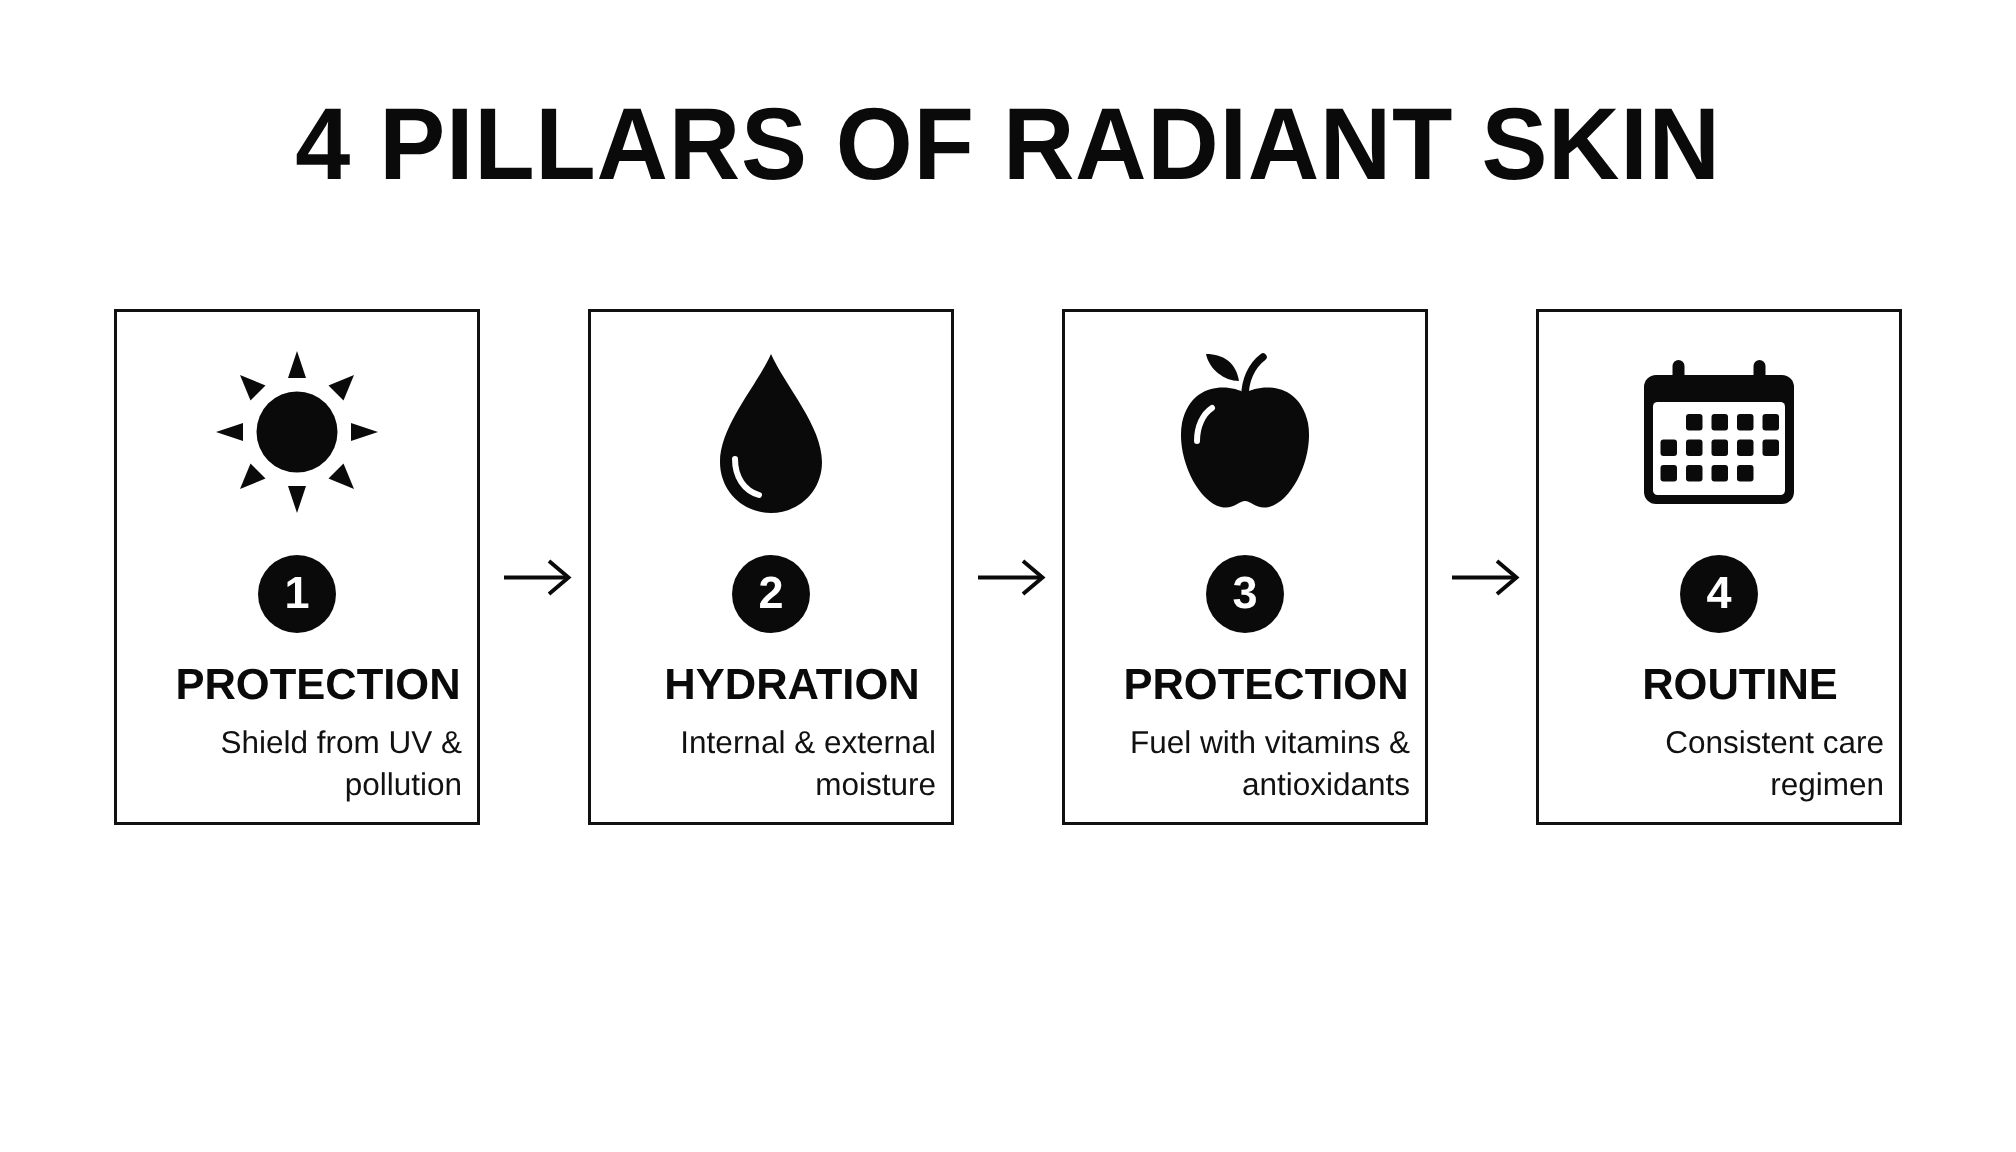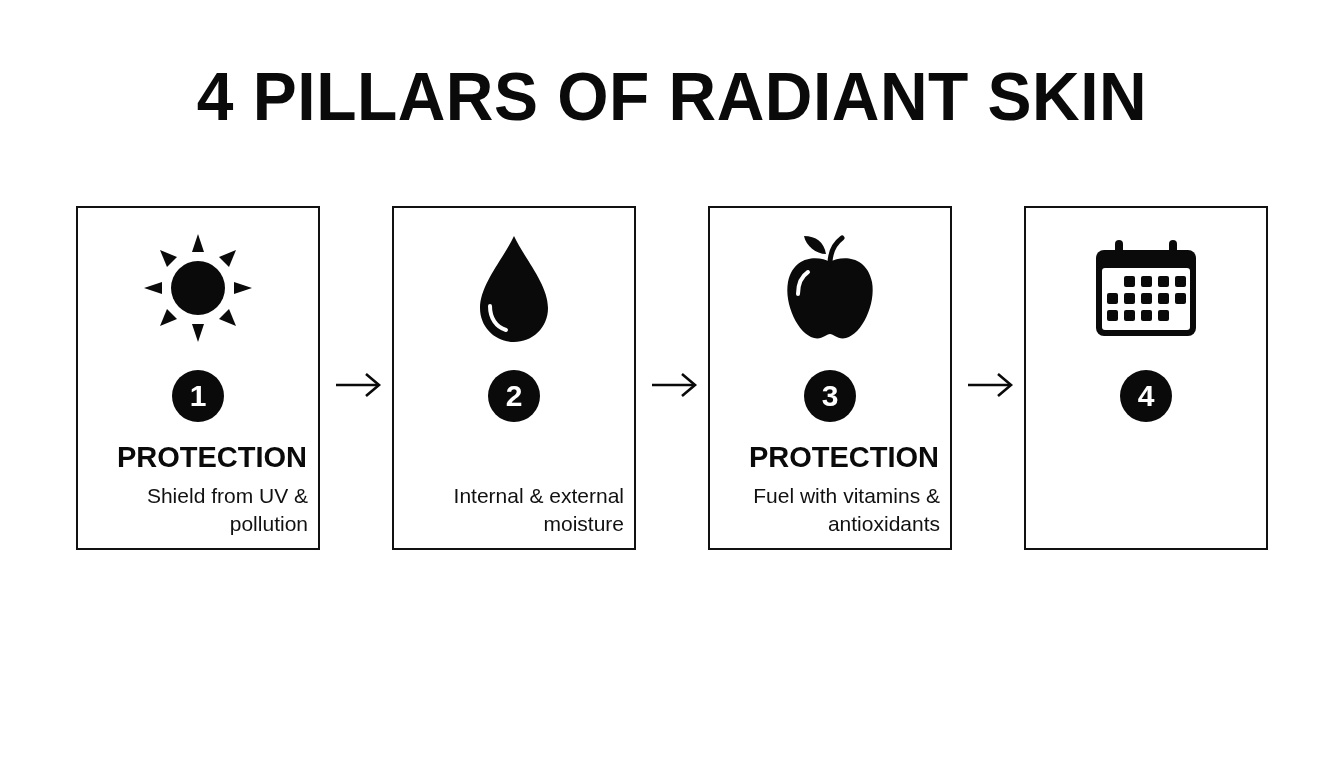--- a/index.html
+++ b/index.html
@@ -78,6 +78,7 @@
     </svg>
   </div>
   <div class="badge">2</div>
+  <div class="card-title">HYDRATION</div>
   <div class="card-desc">Internal &amp; external moisture</div>
 </div>
 

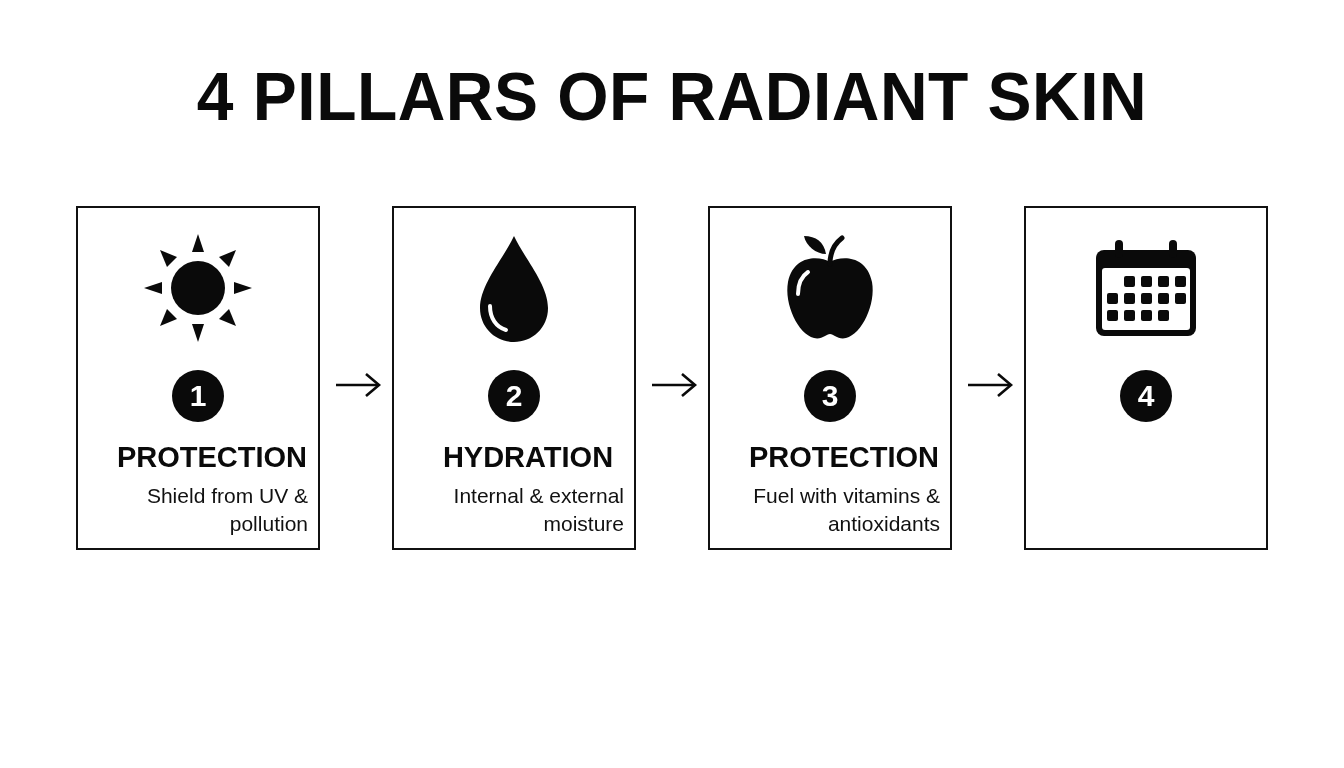--- a/index.html
+++ b/index.html
@@ -131,6 +131,7 @@
     </svg>
   </div>
   <div class="badge">4</div>
+  <div class="card-title">ROUTINE</div>
 </div>
 
 </body></html>

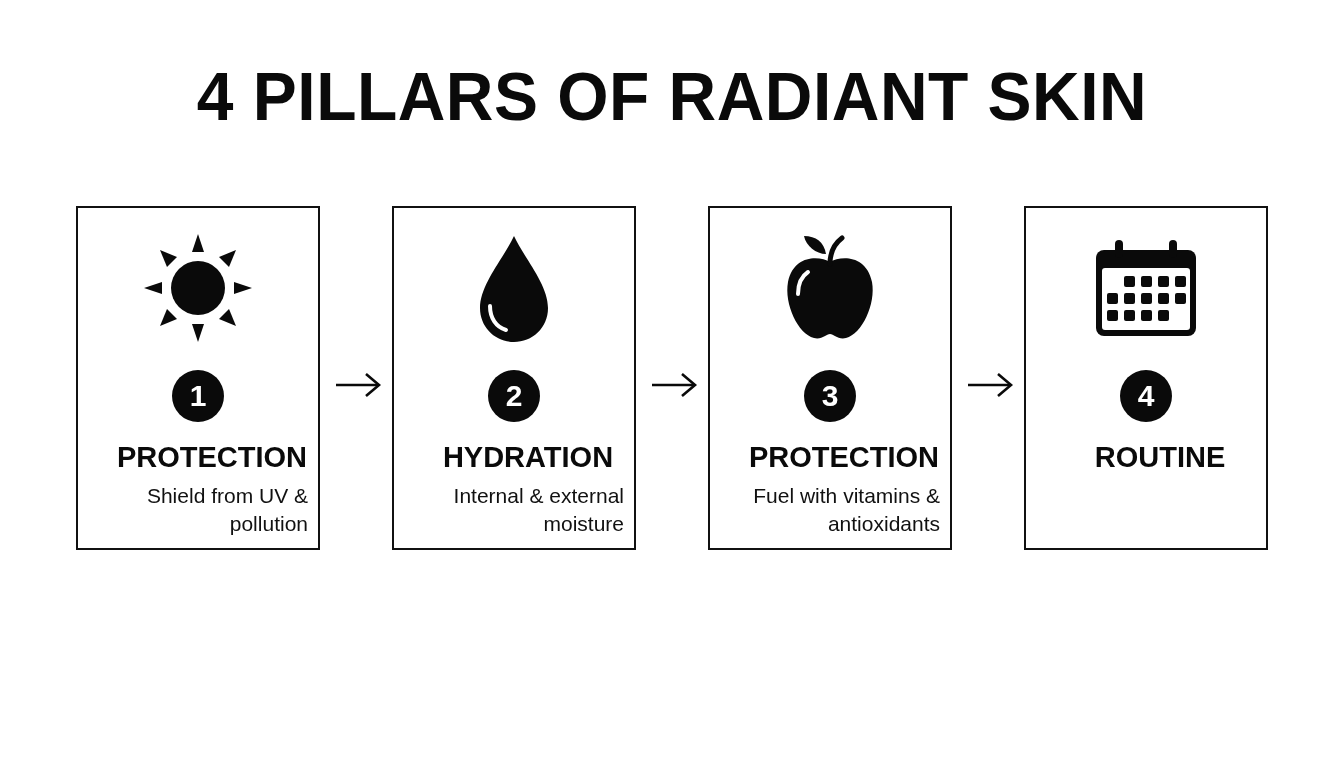--- a/index.html
+++ b/index.html
@@ -132,6 +132,7 @@
   </div>
   <div class="badge">4</div>
   <div class="card-title">ROUTINE</div>
+  <div class="card-desc">Consistent care regimen</div>
 </div>
 
 </body></html>

